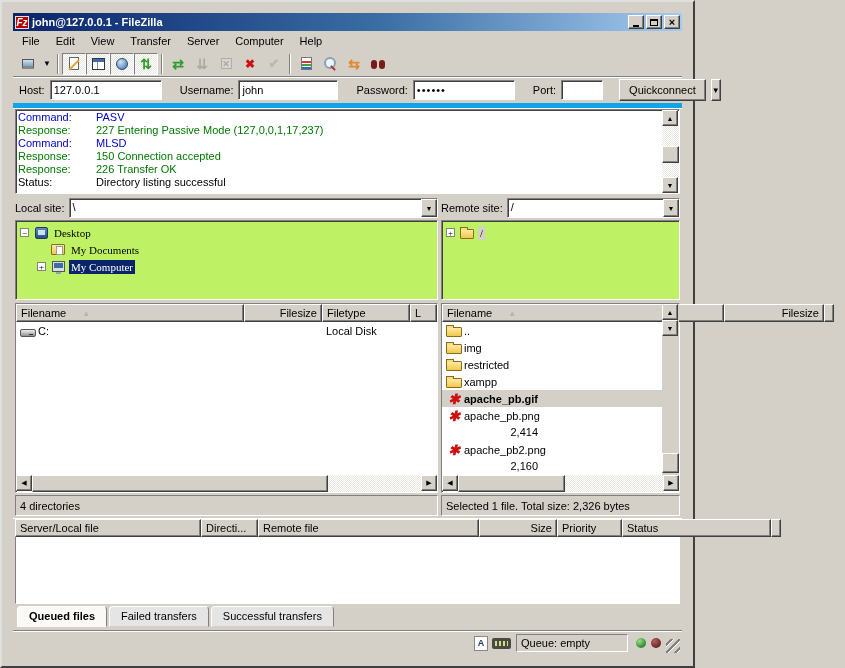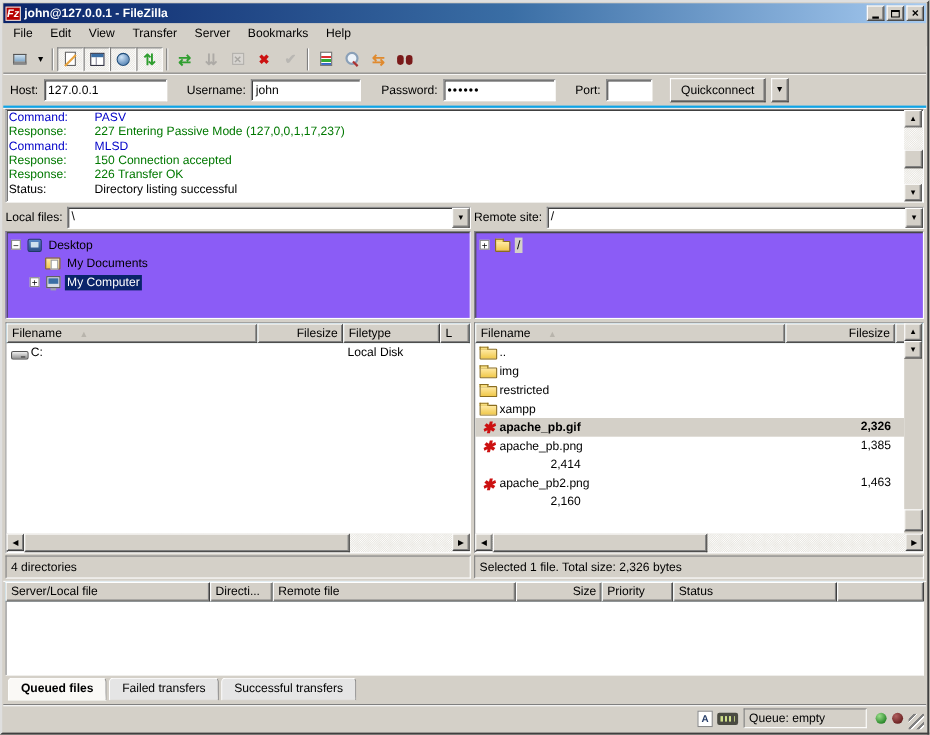--- a/index.html
+++ b/index.html
@@ -6,8 +6,8 @@
   html,body { width:845px; height:668px; overflow:hidden; }
   body { font-family:"Liberation Sans", sans-serif; font-size:11px; color:#000; background:#d4d0c8; }
 
-  .window { width:845px; height:668px; display:flex; flex-direction:column;
-    border:2px solid; border-color:#dfdfdf #404040 #404040 #dfdfdf; background:#d4d0c8; padding:1px; }
+  .window { width:695px; height:668px; display:flex; flex-direction:column;
+    border:2px solid; border-color:#dfdfdf #404040 #404040 #dfdfdf; background:#d4d0c8; padding:11px; }
 
   
   .raised { background:#d4d0c8; border:1px solid; border-color:#ffffff #404040 #404040 #ffffff; box-shadow:inset -1px -1px 0 #808080; }

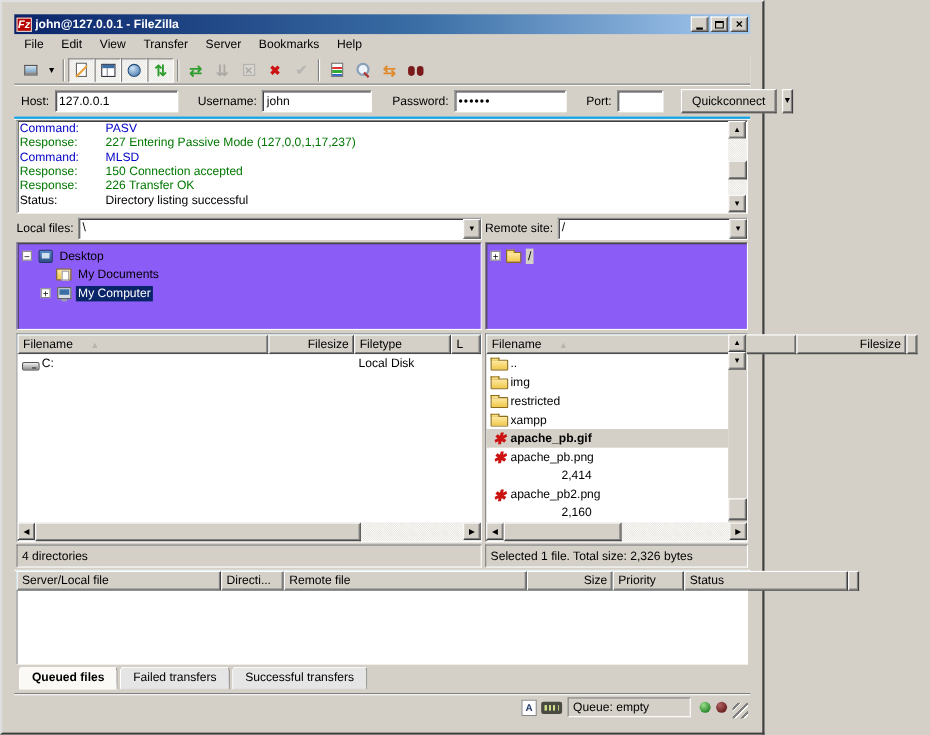--- a/index.html
+++ b/index.html
@@ -214,7 +214,7 @@
 
       <span class="menu-item">Server</span>
 
-      <span class="menu-item">Bookmarks</span>
+      <span class="menu-item">Computer</span>
 
       <span class="menu-item">Help</span>
 

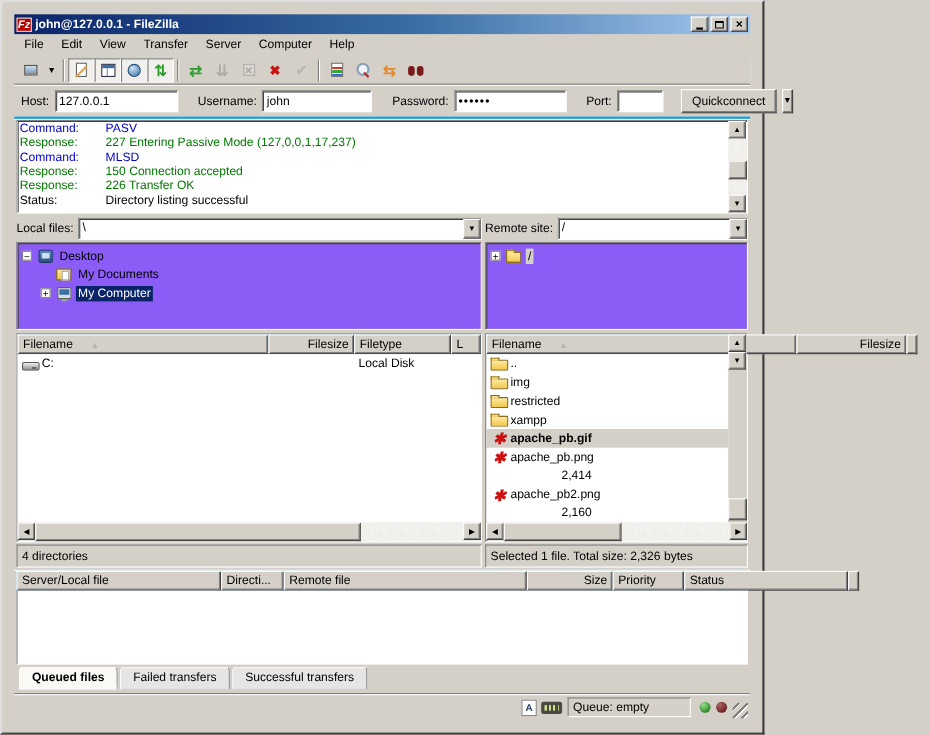--- a/index.html
+++ b/index.html
@@ -67,7 +67,7 @@
 
   
   .quickbar { height:31px; flex:0 0 31px; display:flex; align-items:center; padding-left:6px; gap:4px;
-    border-bottom:2px solid #0ea5e9; box-shadow:0 1px 0 #fff; }
+    border-bottom:5px solid #0ea5e9; box-shadow:0 1px 0 #fff; }
   .qlabel { margin-right:1px; }
   .field { height:20px; font-family:"Liberation Sans",sans-serif; font-size:11px; padding:0 3px; background:#fff;
     border:1px solid; border-color:#808080 #ffffff #ffffff #808080; box-shadow:inset 1px 1px 0 #404040; outline:none; }

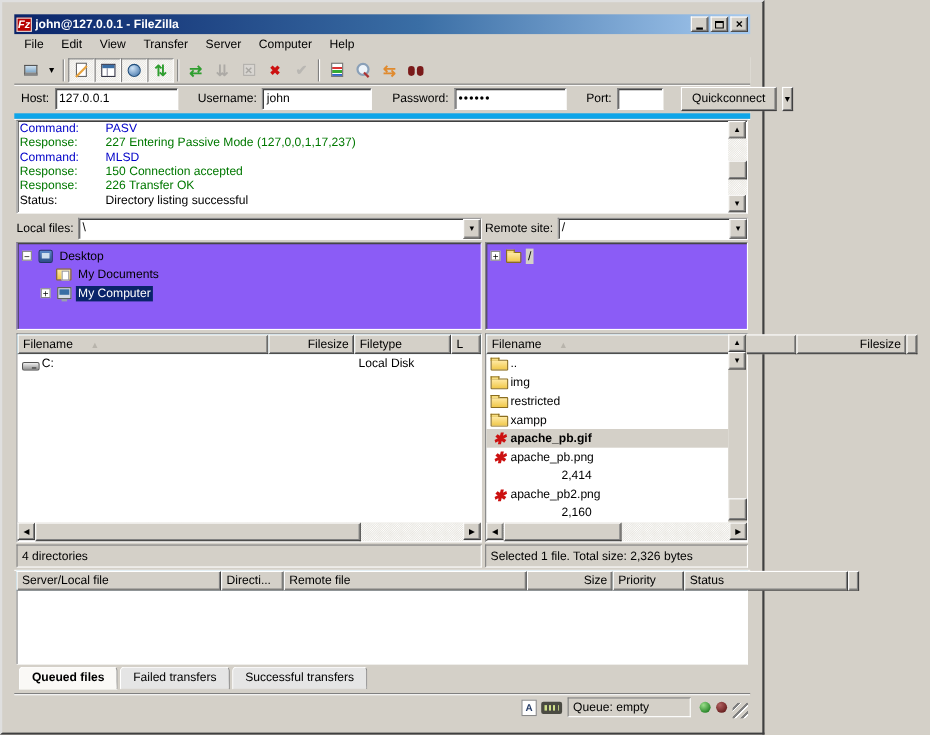--- a/index.html
+++ b/index.html
@@ -335,7 +335,7 @@
 
     <div class="pane local">
       <div class="sitebar">
-        <span class="site-label">Local files:</span>
+        <span class="site-label">Local site:</span>
         <span class="combo">
           <span class="combo-text">\</span>
           <span class="combo-btn raised">▼</span>

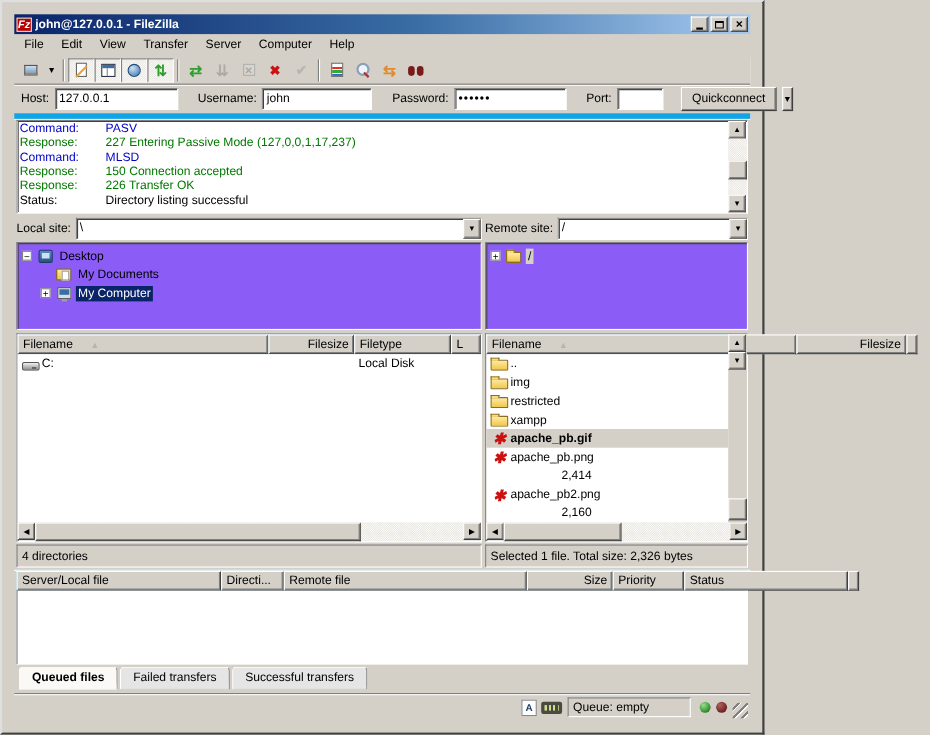--- a/index.html
+++ b/index.html
@@ -107,7 +107,7 @@
   .combo-text { flex:1; padding:2px 3px; }
   .combo-btn { width:16px; display:flex; align-items:center; justify-content:center; font-size:7px; }
 
-  .treebox { height:80px; flex:0 0 80px; background:#8b5cf6; border:1px solid; border-color:#808080 #ffffff #ffffff #808080; box-shadow:inset 1px 1px 0 #404040; padding:3px 0 0 4px; overflow:hidden; margin-bottom:3px; }
+  .treebox { height:80px; flex:0 0 80px; background:#bef264; border:1px solid; border-color:#808080 #ffffff #ffffff #808080; box-shadow:inset 1px 1px 0 #404040; padding:3px 0 0 4px; overflow:hidden; margin-bottom:3px;font-family:Liberation Serif, serif; }
   .titem { display:flex; align-items:center; height:17px; }
   .indent1 { margin-left:17px; }
   .expander { width:9px; height:9px; flex:0 0 9px; border:1px solid #848484; background:#fff; position:relative; margin-right:4px; }

